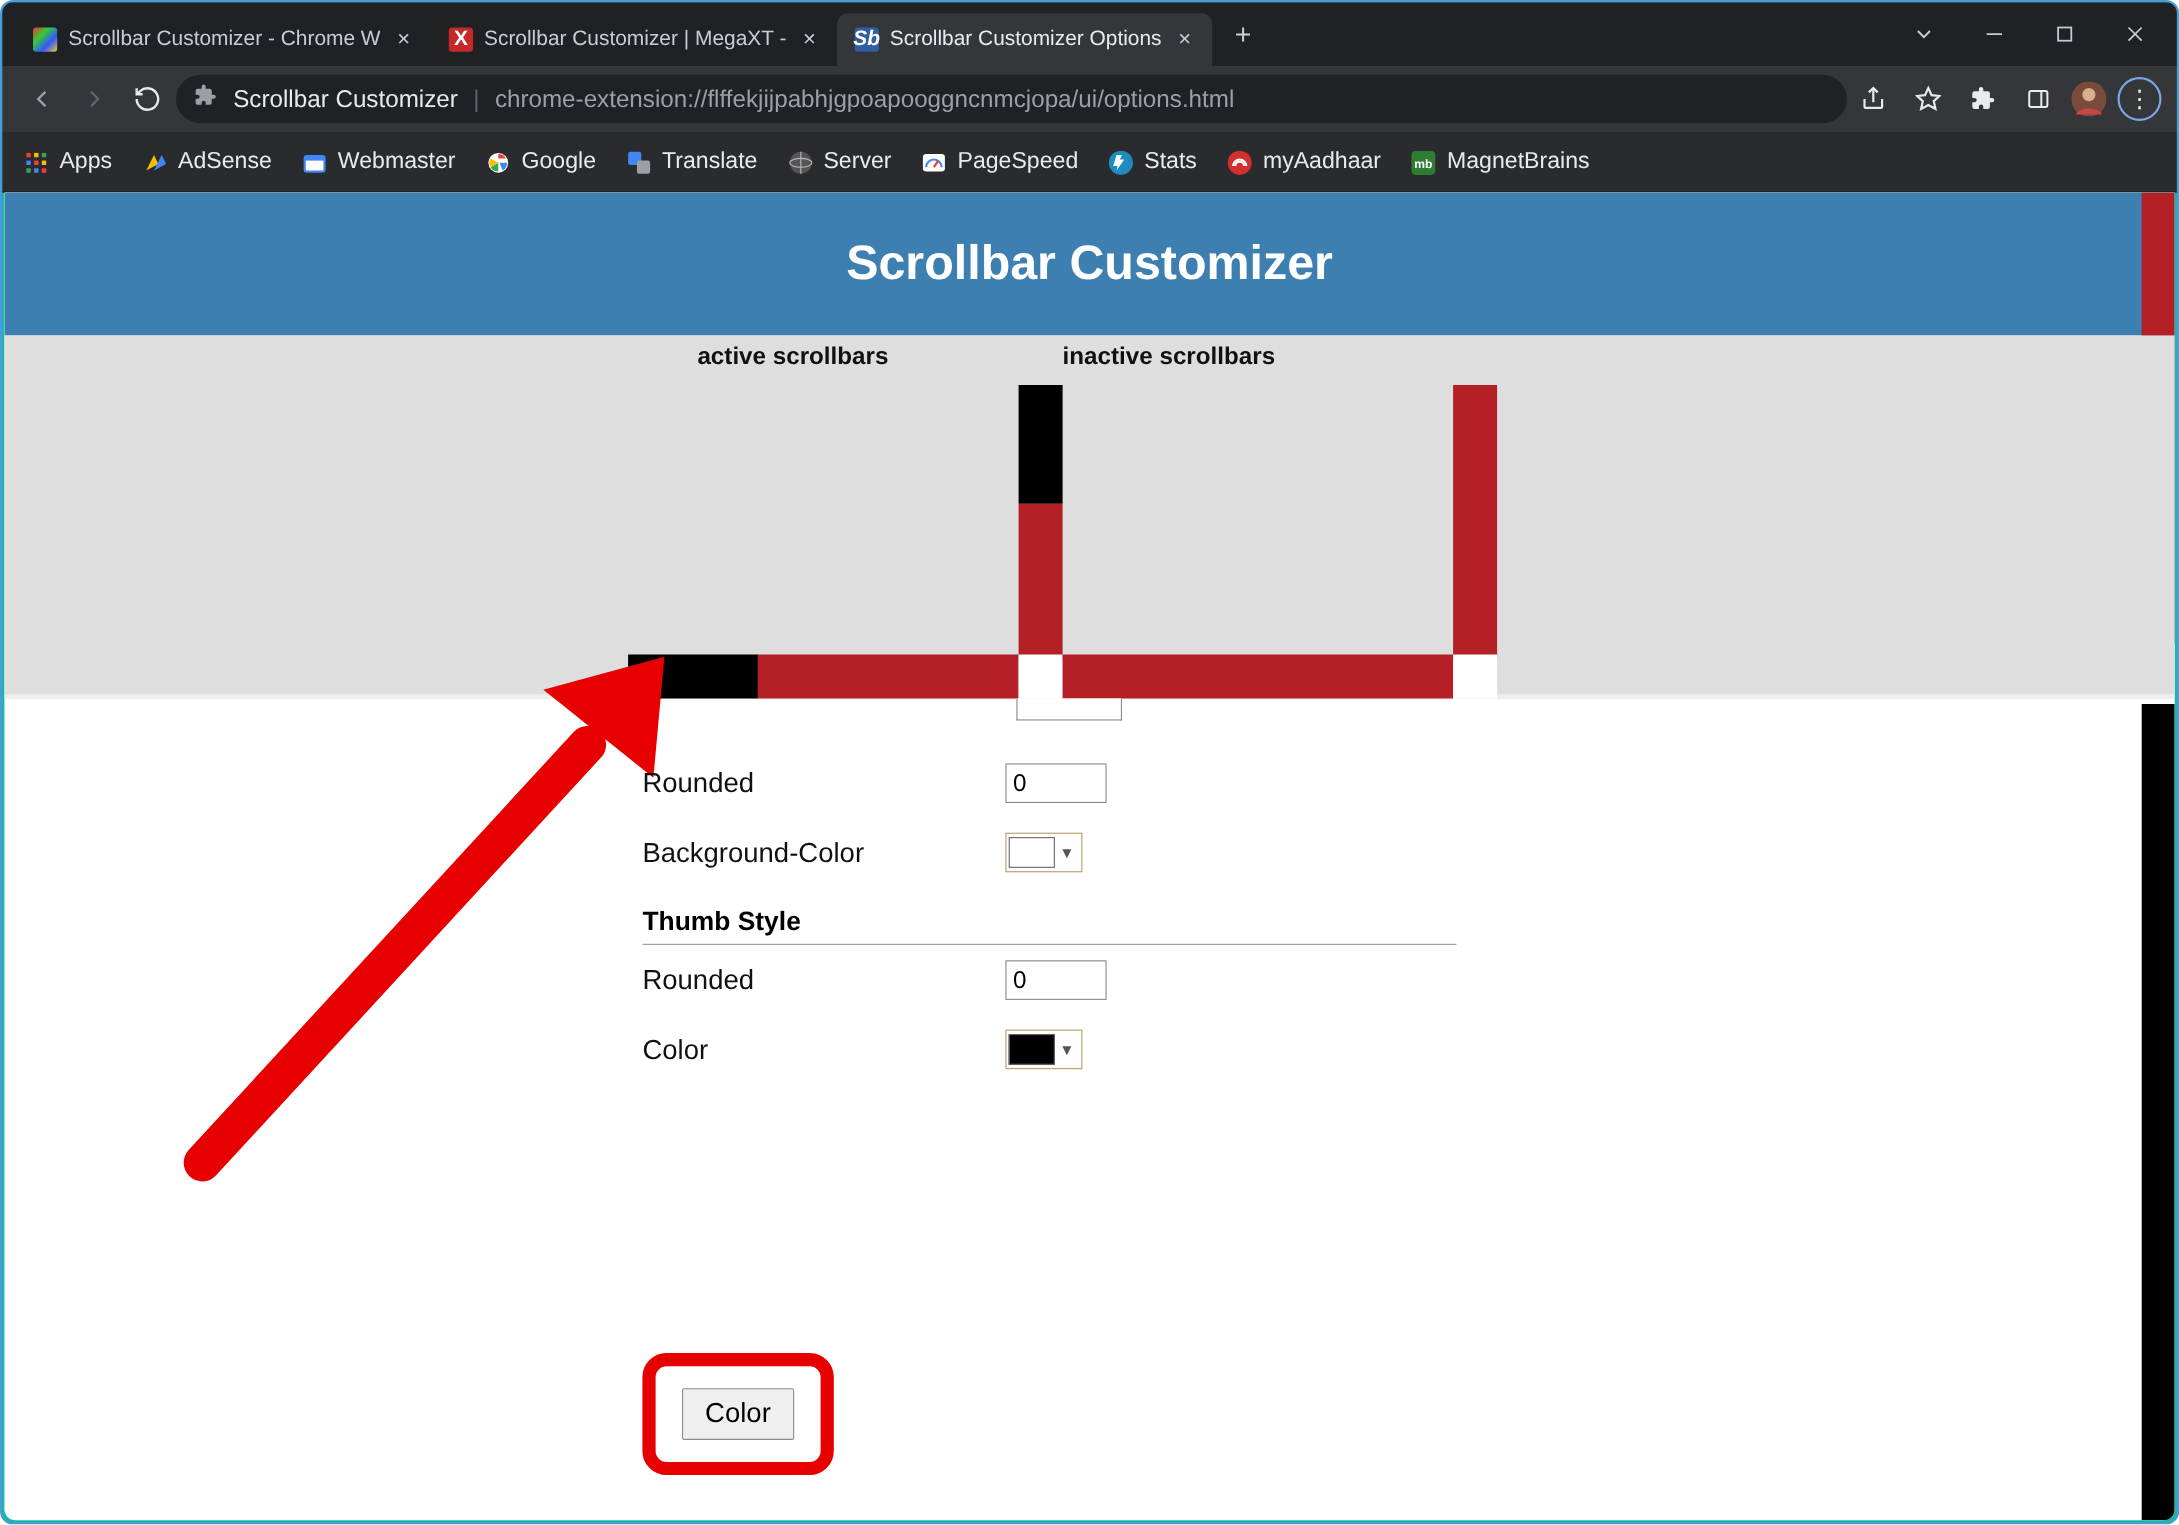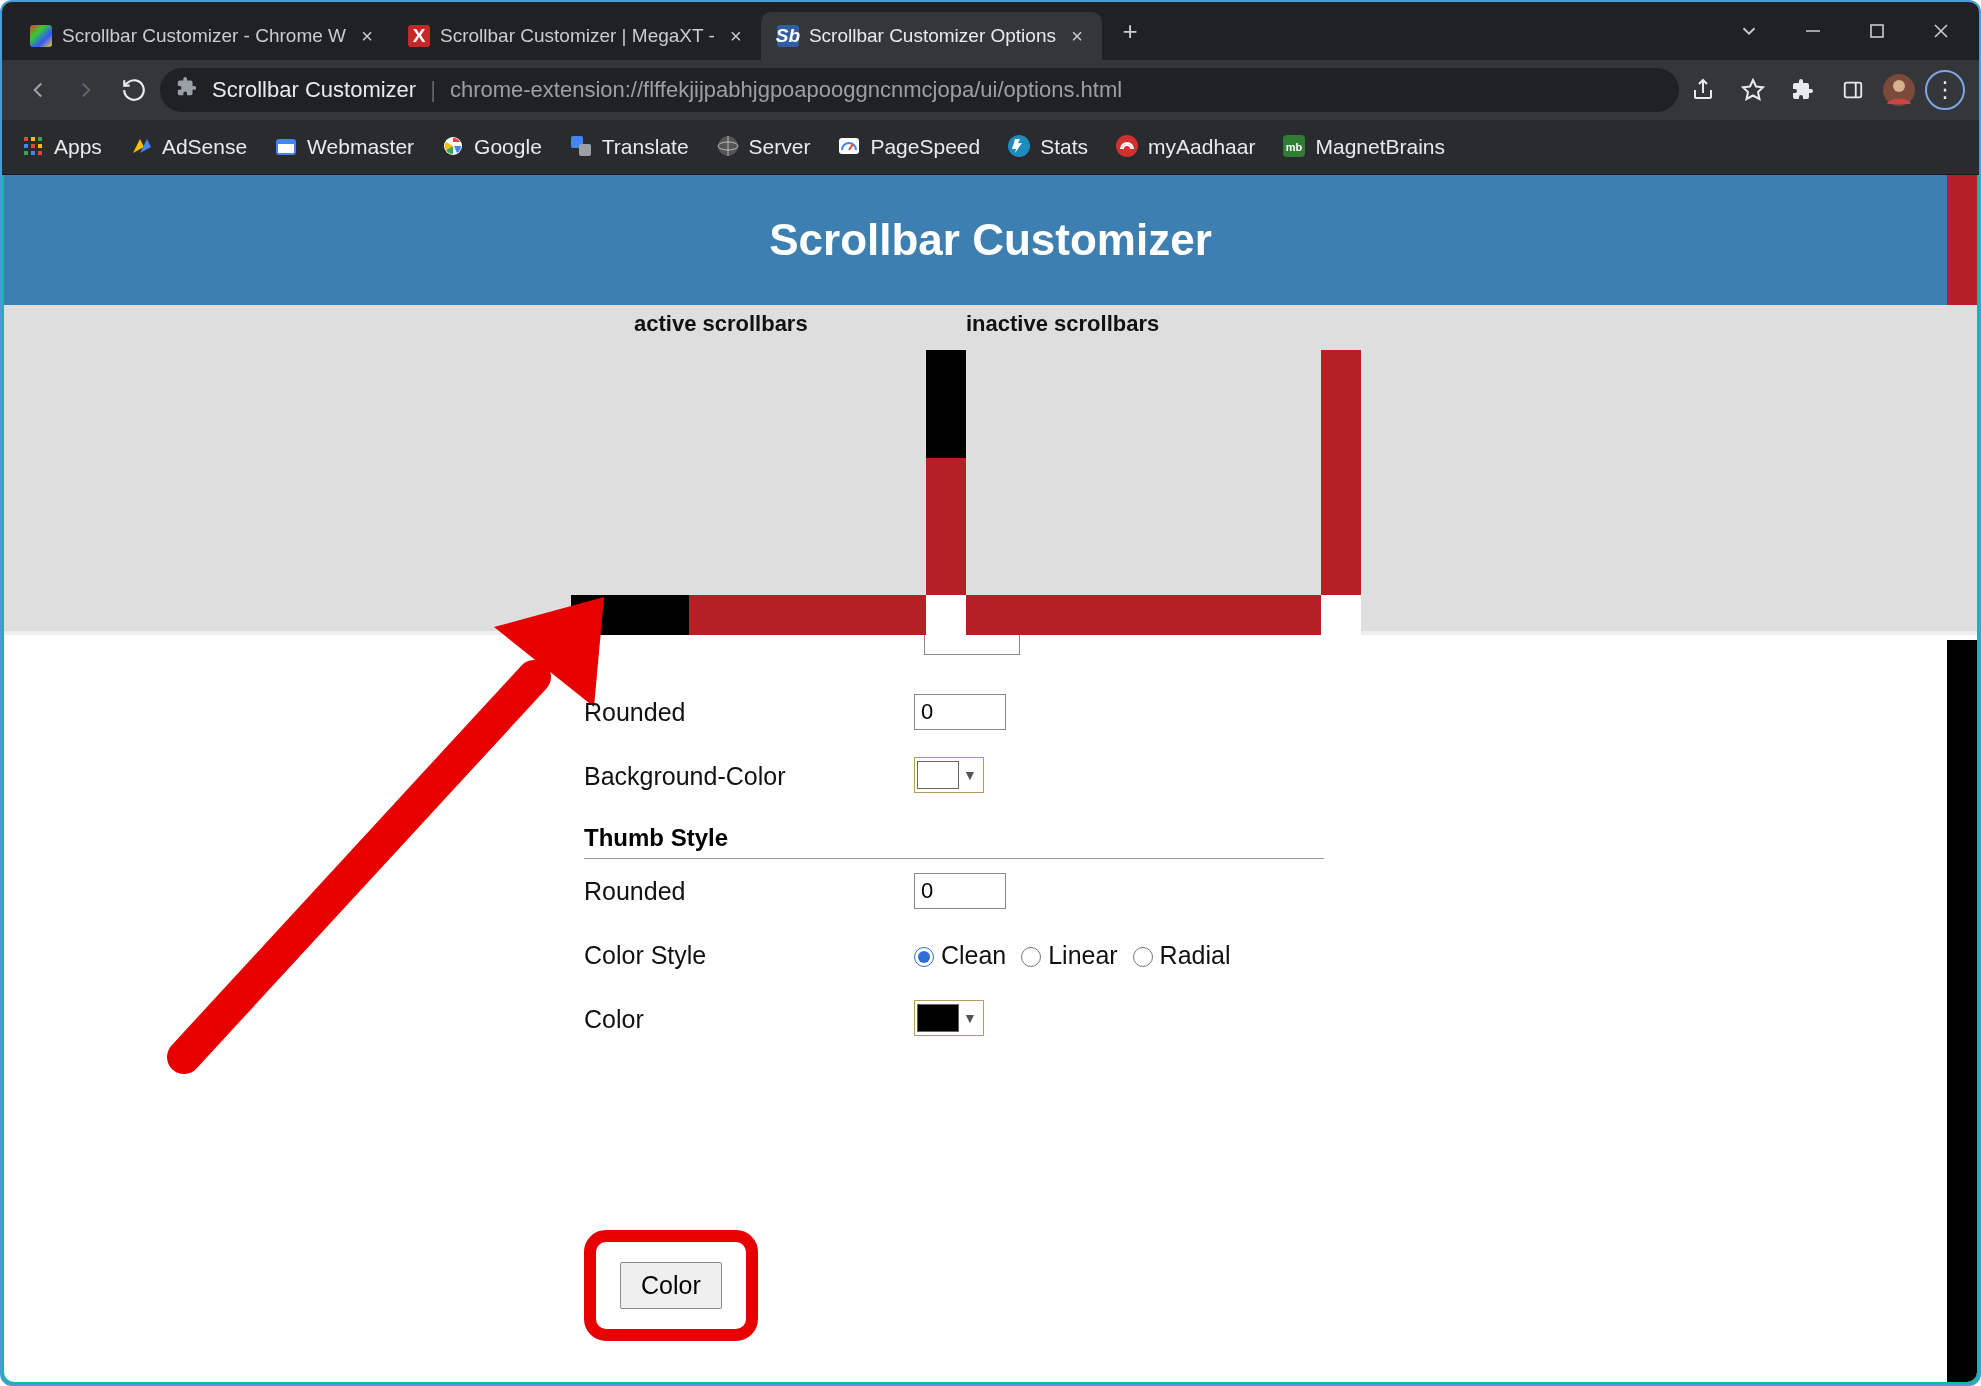--- a/index.html
+++ b/index.html
@@ -65,7 +65,7 @@
     height:55px; background:#2a2b2f; display:flex; align-items:center;
     gap:28px; padding:0 20px; border-bottom:1px solid #1a1b1e;
   }
-  .bk { display:flex; align-items:flex-start; gap:10px; color:#e8eaed; font-size:21px; cursor:default;}
+  .bk { display:flex; align-items:flex-end; gap:10px; color:#e8eaed; font-size:21px; cursor:default;}
   .bk .fav { width:22px;height:22px;border-radius:3px;display:flex;align-items:center;justify-content:center;font-size:16px; }
 
   

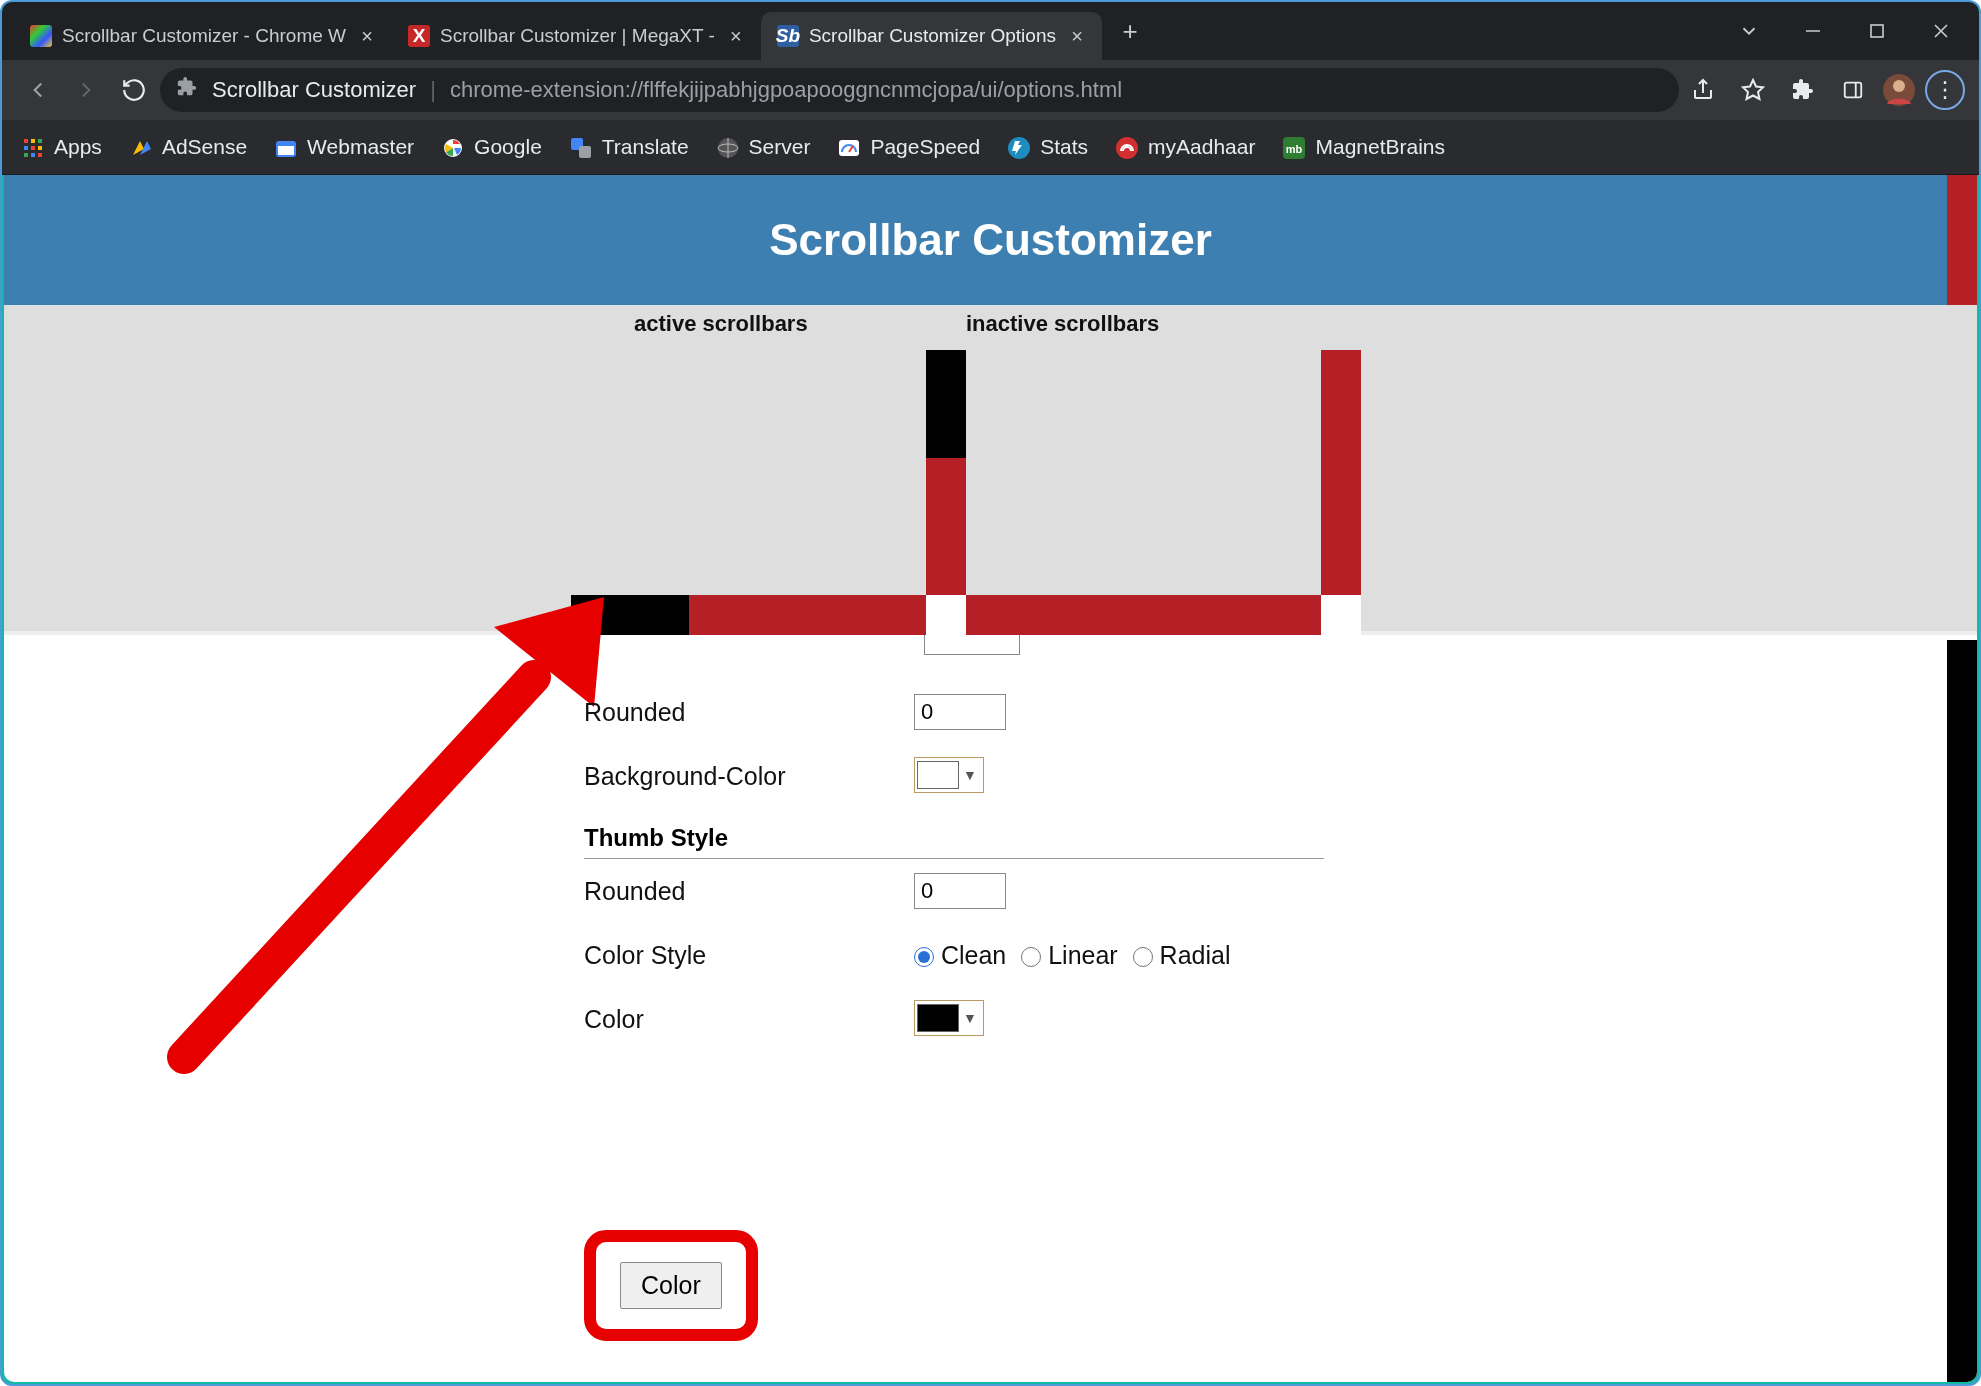--- a/index.html
+++ b/index.html
@@ -401,14 +401,6 @@
         <div class="lbl">Rounded</div>
         <div class="ctrl"><input class="num-input" value="0" style=""></div>
       </div>
-      <div class="row radio-row">
-        <div class="lbl">Color Style</div>
-        <div class="ctrl">
-          <label><input type="radio" name="cs" checked="" style=""> <span>Clean</span></label>
-          <label><input type="radio" name="cs" style=""> <span>Linear</span></label>
-          <label><input type="radio" name="cs" style=""> <span>Radial</span></label>
-        </div>
-      </div>
       <div class="row">
         <div class="lbl">Color</div>
         <div class="ctrl">

